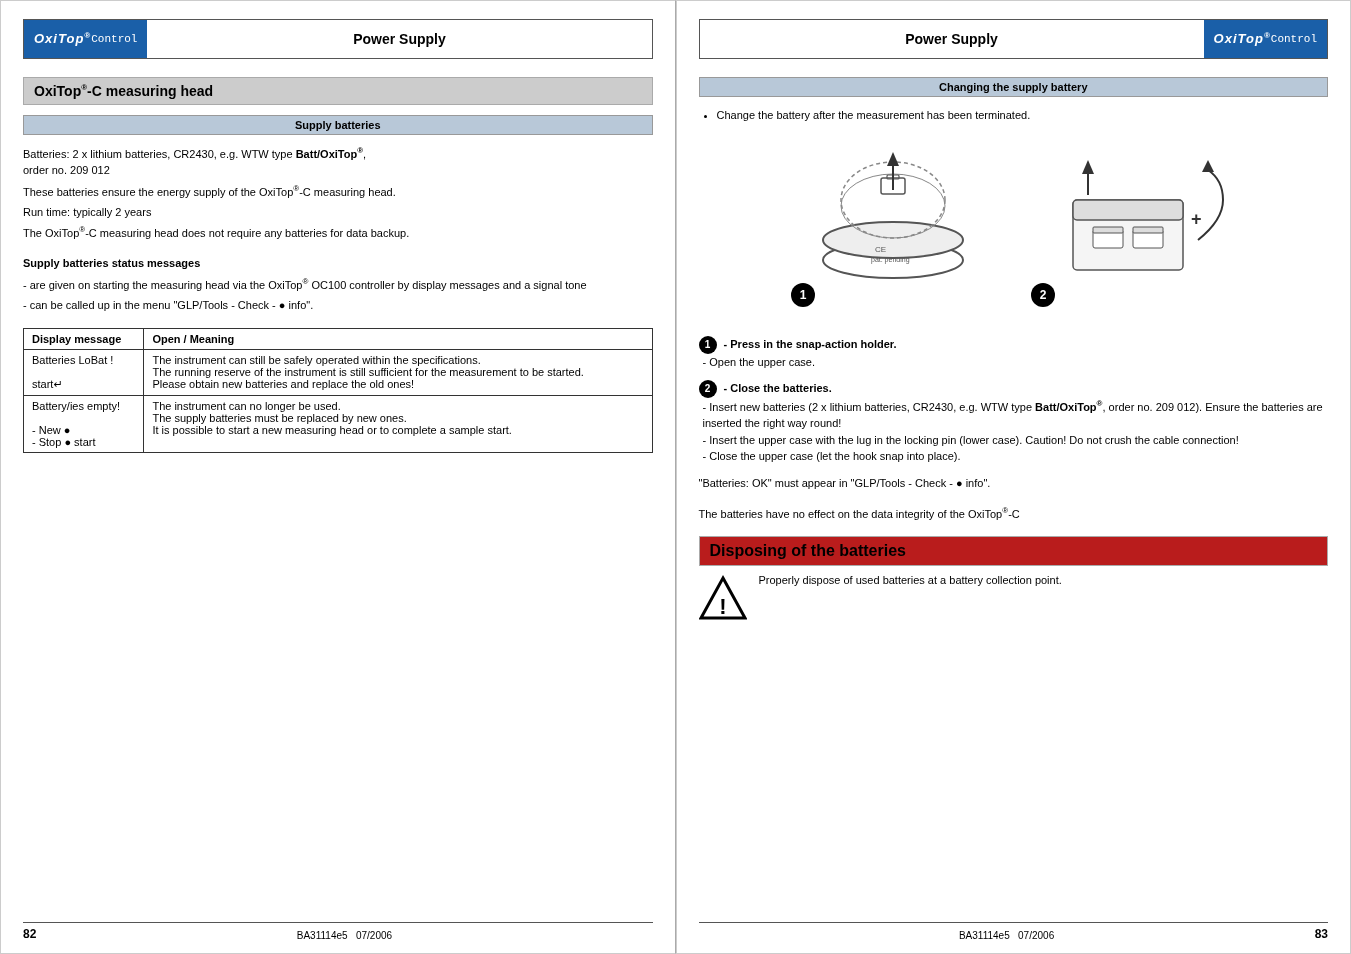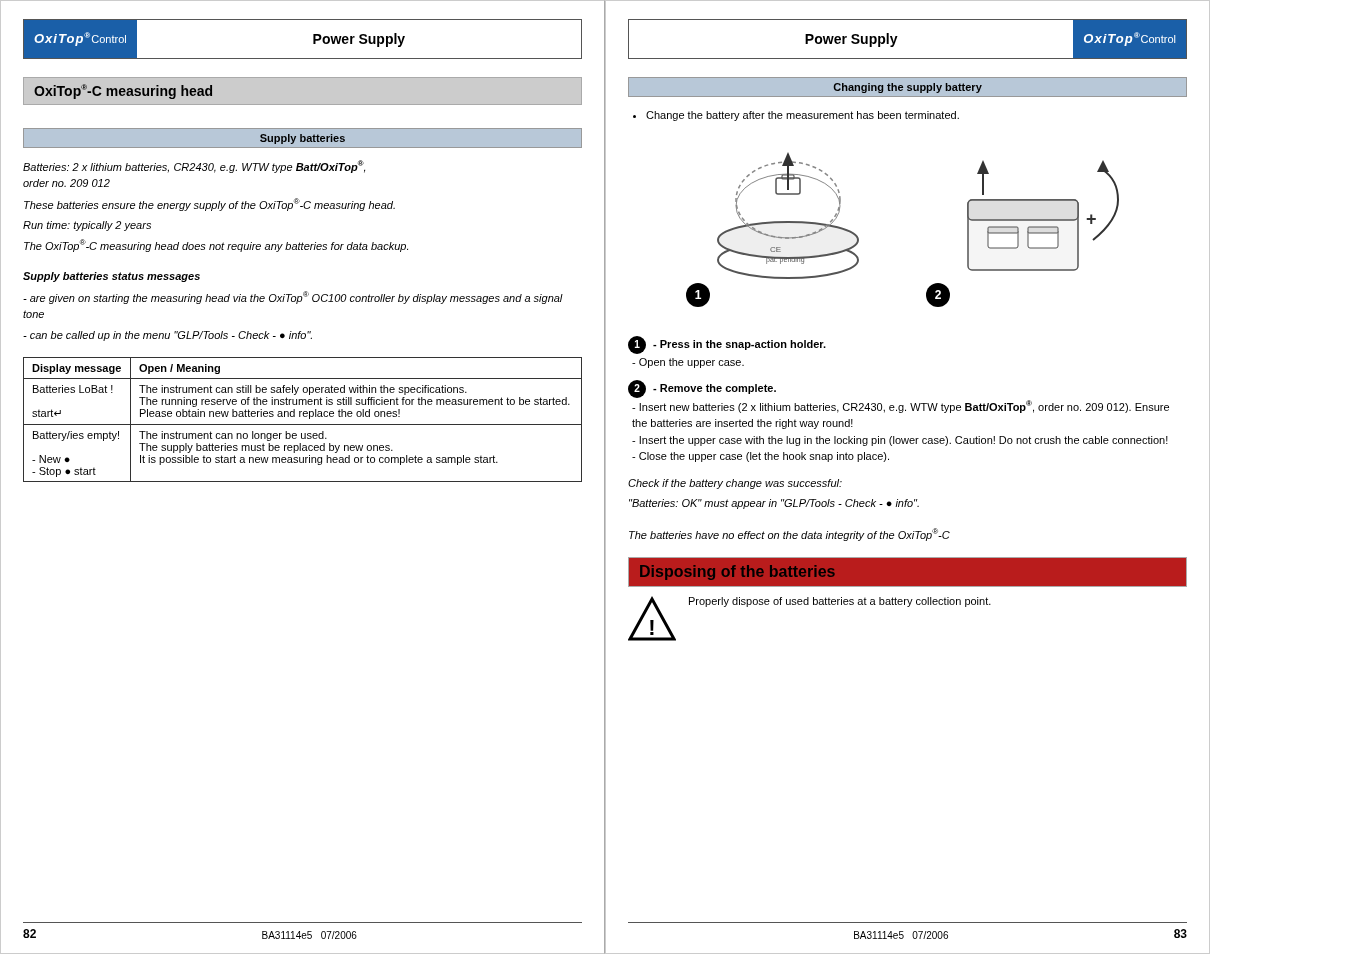--- a/index.html
+++ b/index.html
@@ -13,7 +13,7 @@
     }
     .pages-container {
       display: flex;
-      width: 1210px;
+      width: 1351px;
       min-height: 954px;
     }
     .page {

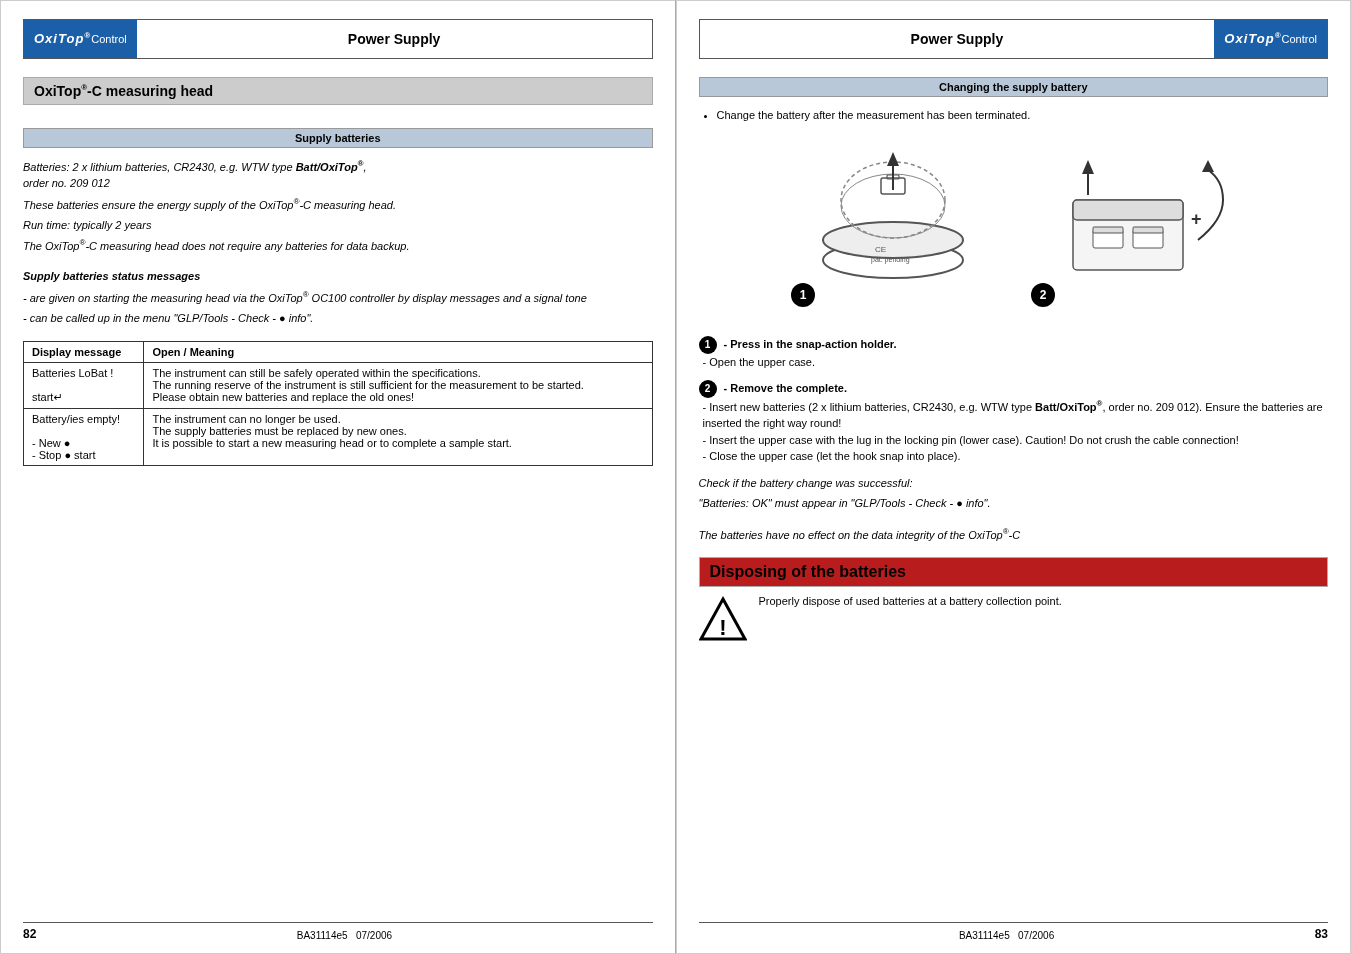--- a/index.html
+++ b/index.html
@@ -54,6 +54,7 @@
       font-style: normal;
       font-weight: normal;
       font-size: 11px;
+      font-family: Liberation Mono, monospace;
     }
     .header-title {
       flex: 1;

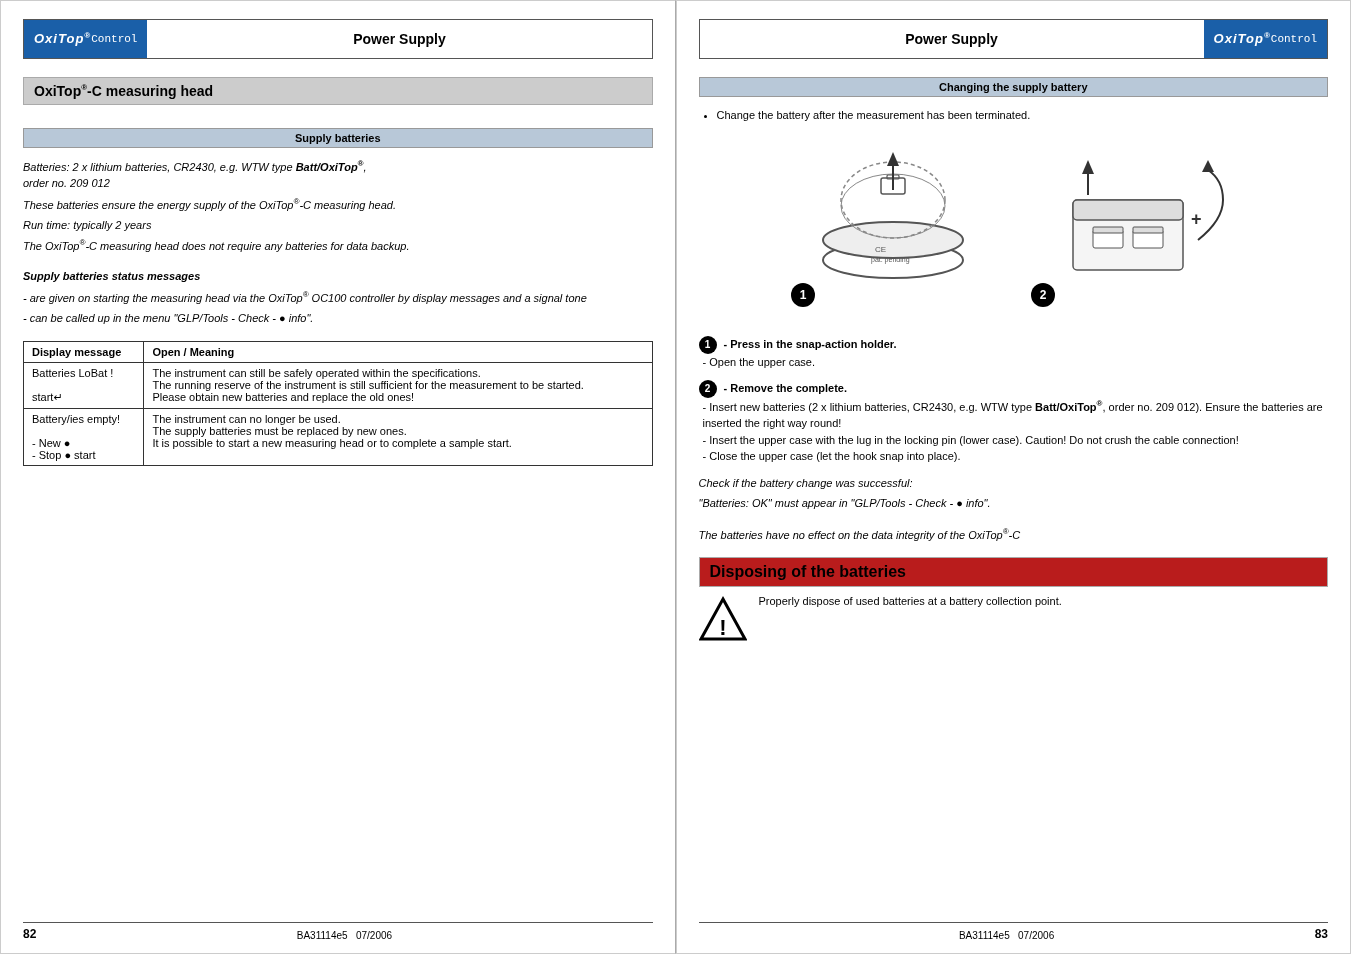--- a/index.html
+++ b/index.html
@@ -80,7 +80,7 @@
       font-size: 14px;
       font-weight: bold;
       padding: 5px 10px;
-      margin-bottom: 23px;
+      margin-bottom: 10px;
       border: 1px solid #aaa;
     }
     .subsection-title {

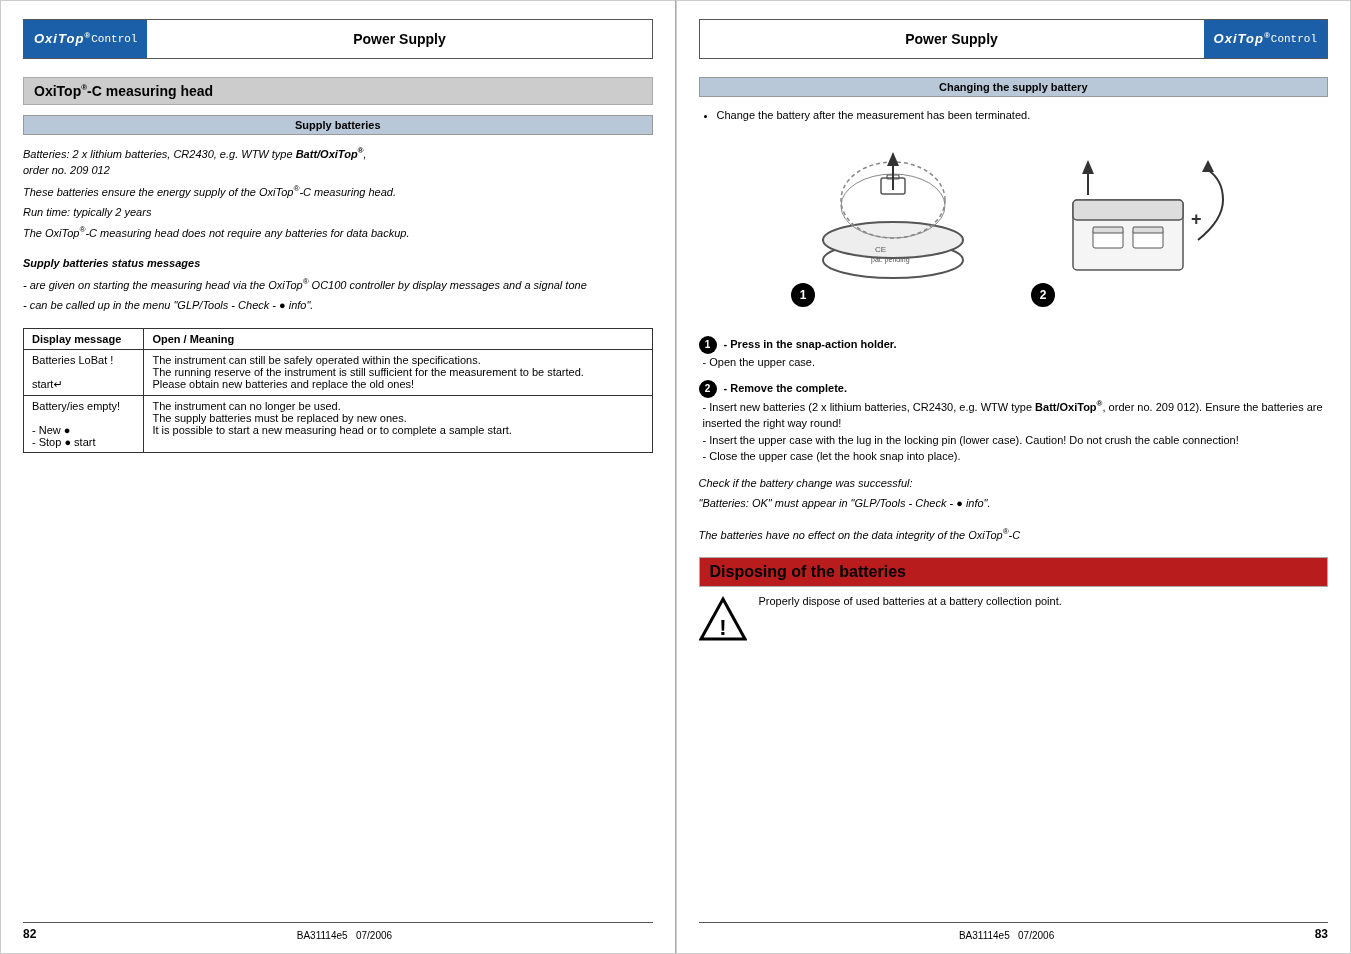--- a/index.html
+++ b/index.html
@@ -100,7 +100,6 @@
     }
     .content-block p {
       margin-bottom: 4px;
-      font-style: italic;
     }
     .bold { font-weight: bold; }
     sup { font-size: 8px; }

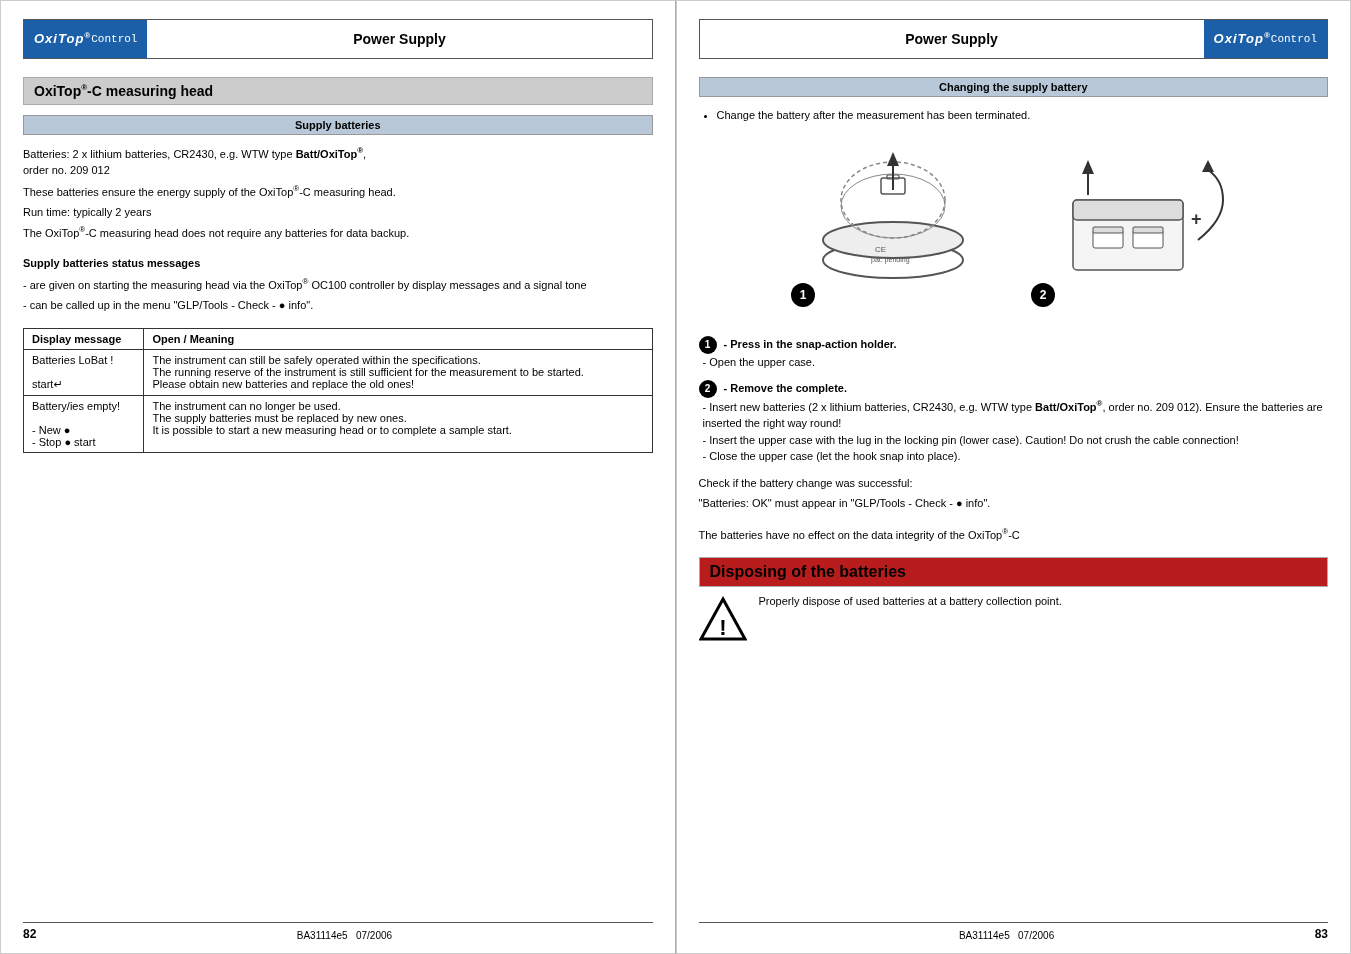--- a/index.html
+++ b/index.html
@@ -368,7 +368,7 @@
     <div class="step-block">
       <p>
         <span class="step-circle">2</span>
-        <strong>- Remove the complete.</strong>
+        <strong>- Close the batteries.</strong>
       </p>
       <p class="step-item sub-item">
         - Insert new batteries (2 x lithium batteries, CR2430, e.g. WTW type <strong>Batt/OxiTop<sup>®</sup></strong>, order no. 209 012). Ensure the batteries are inserted the right way round!

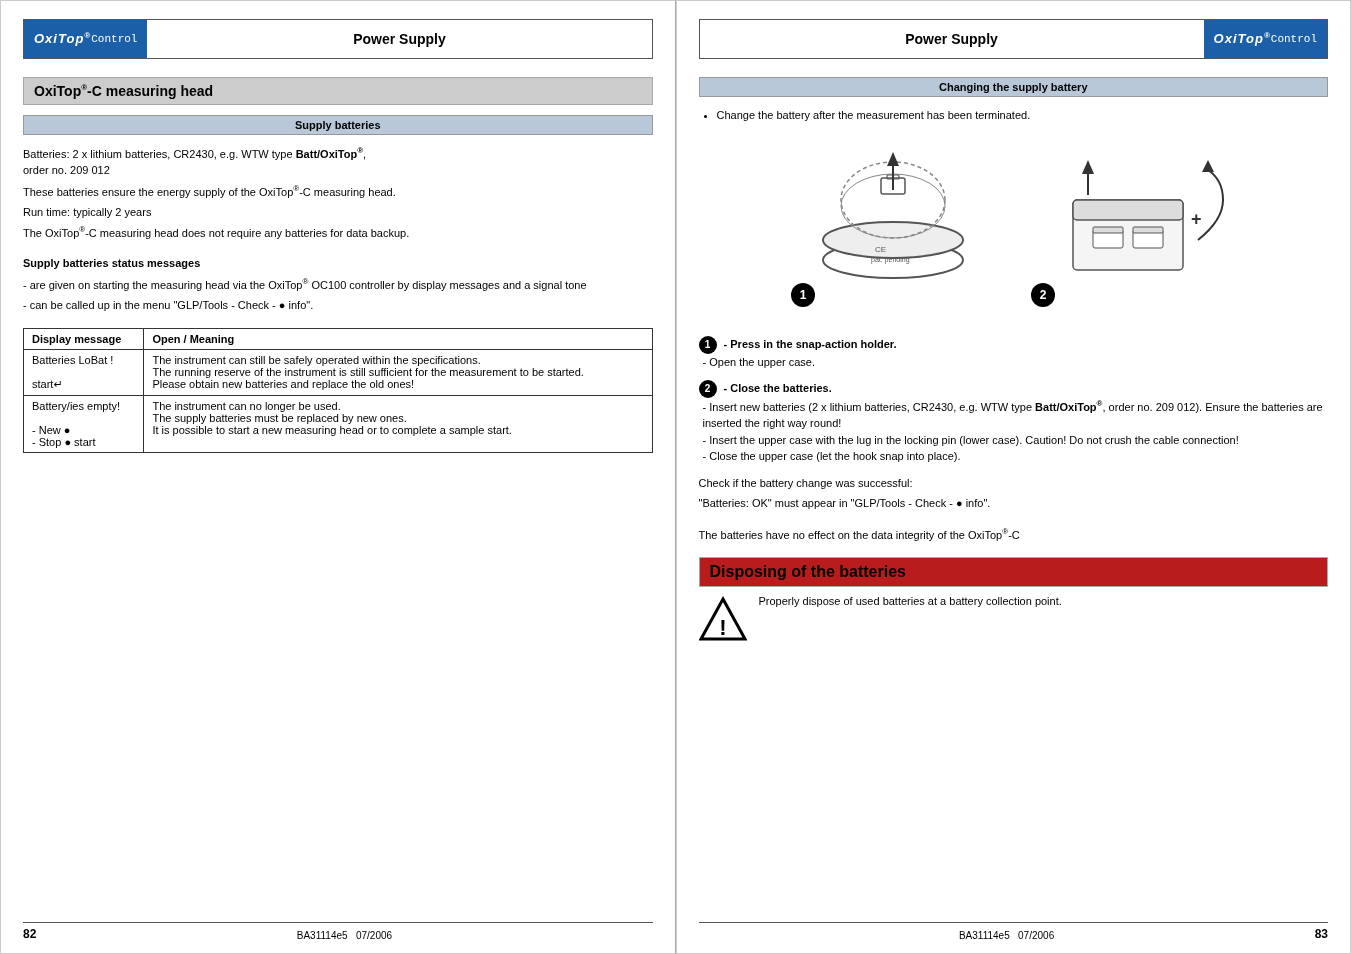--- a/index.html
+++ b/index.html
@@ -382,7 +382,6 @@
     </div>
 
     <div class="content-block">
-      <p>Check if the battery change was successful:</p>
       <p>"Batteries: OK" must appear in "GLP/Tools - Check - ● info".</p>
     </div>
 

